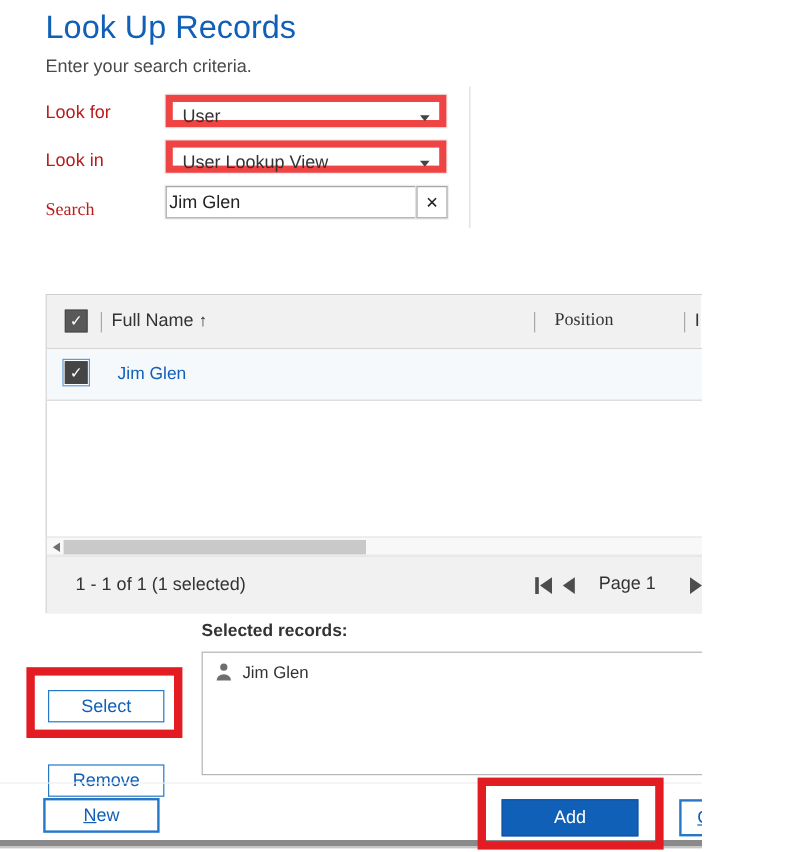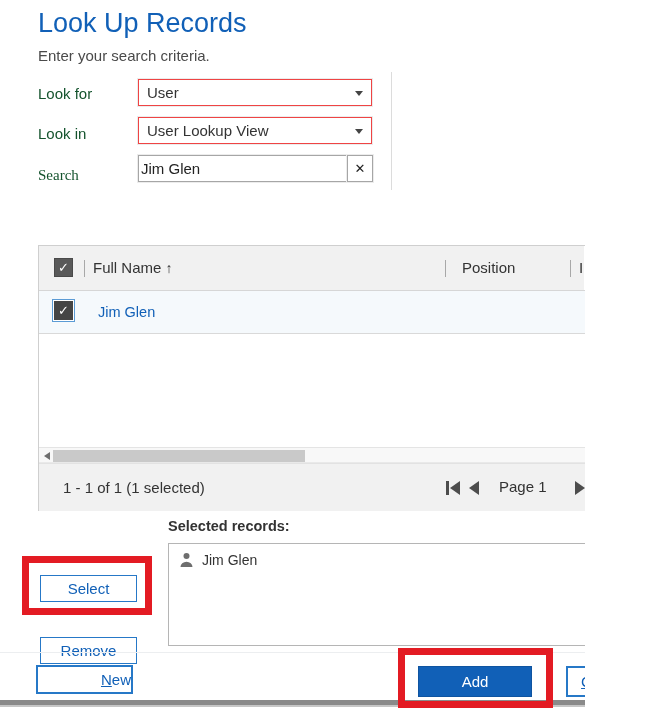--- a/index.html
+++ b/index.html
@@ -11,7 +11,7 @@
   .close-btn { position:absolute; left:602px; top:16px; font-size:16px; color:#3a3a3a; cursor:pointer; padding:2px; }
   .subtitle { position:absolute; left:38px; top:47px; font-size:15px; color:#4a4a4a; }
 
-  .form-label { position:absolute; left:38px; font-size:15px; color:#14532d; }
+  .form-label { position:absolute; left:38px; font-size:15px; color:#b91c1c; }
   .lbl-lookfor { top:85px; } .lbl-lookin { top:125px; } .lbl-search { top:167px;font-family:Liberation Serif, serif; }
 
   .dropdown { position:absolute; left:138px; width:234px; height:27px; background:#fff;

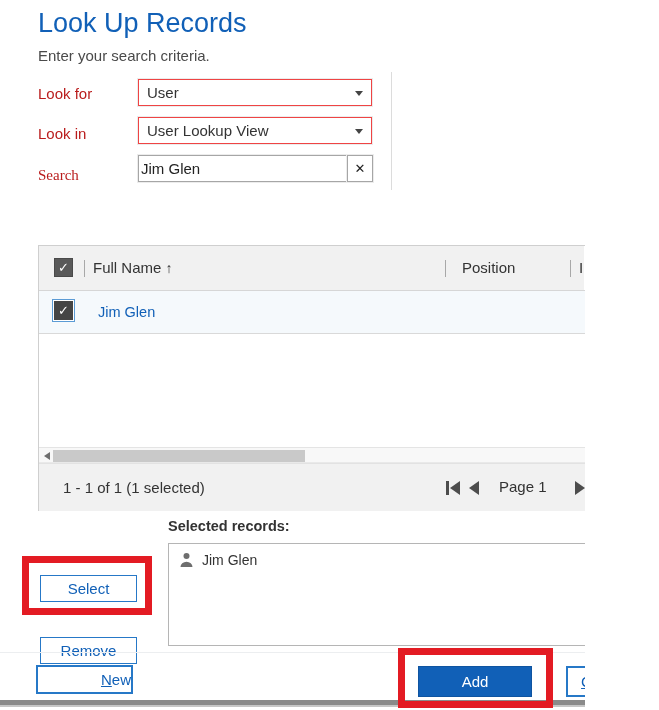--- a/index.html
+++ b/index.html
@@ -15,7 +15,7 @@
   .lbl-lookfor { top:85px; } .lbl-lookin { top:125px; } .lbl-search { top:167px;font-family:Liberation Serif, serif; }
 
   .dropdown { position:absolute; left:138px; width:234px; height:27px; background:#fff;
-    border:1px solid #ef4444; box-shadow:0 0 0 1px #ececec; }
+    border:6px solid #ef4444; box-shadow:0 0 0 1px #ececec; }
   .dd1 { top:79px; } .dd2 { top:117px; }
   .dropdown .val { position:absolute; left:8px; top:4px; font-size:15px; color:#333; }
   .dd-arrow { position:absolute; right:8px; top:11px; width:0; height:0;

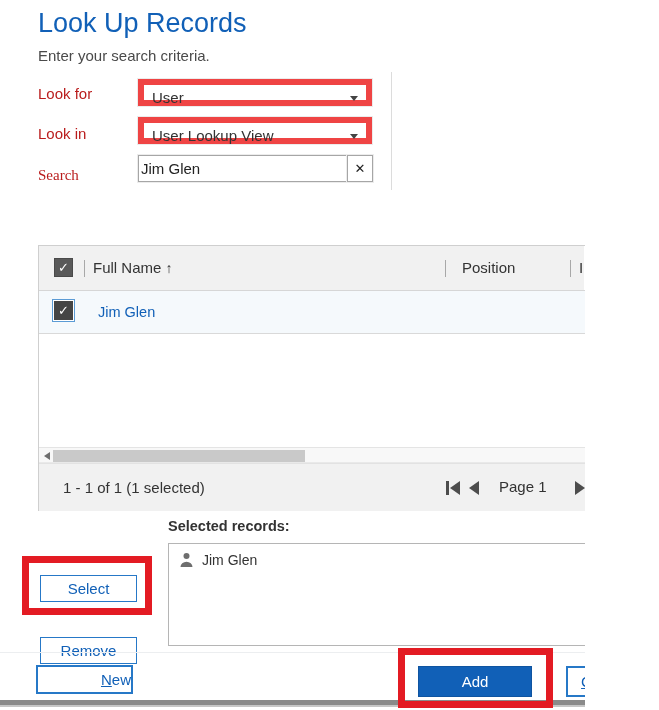--- a/index.html
+++ b/index.html
@@ -40,7 +40,7 @@
   .hsep { position:absolute; top:14px; width:1px; height:17px; background:#a8a8a8; }
   .sep1 { left:45px; } .sep2 { left:406px; } .sep3 { left:531px; }
   .hlabel { position:absolute; top:13px; font-size:15px; color:#333; }
-  .h-fullname { left:54px; } .h-position { left:423px; } .h-partial { left:540px; }
+  .h-fullname { left:54px; } .h-position { left:423px;font-family:Liberation Serif, serif; } .h-partial { left:540px; }
   .sort-arrow { color:#333; font-size:14px; }
   .refresh-box { position:absolute; left:545px; top:0; width:38px; height:44px; background:#fff;
     display:flex; align-items:center; justify-content:center; cursor:pointer; }

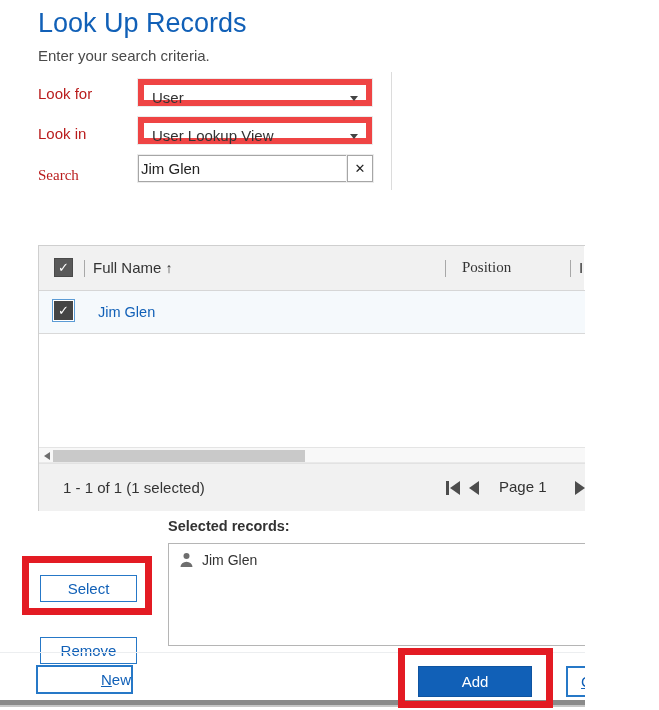--- a/index.html
+++ b/index.html
@@ -83,7 +83,7 @@
 
   .footer-sep { position:absolute; left:0; top:652px; width:659px; height:1px; background:#eceef0; }
   .btn-new { position:absolute; left:36px; top:665px; width:97px; height:29px; background:#fff;
-    border:2px solid #2678c7; color:#1160B7; font-size:15px; text-align:right; line-height:25px; cursor:pointer; }
+    border:2px solid #2678c7; color:#1160B7; font-size:15px; text-align:center; line-height:25px; cursor:pointer; }
   .btn-add { position:absolute; left:418px; top:666px; width:114px; height:31px; background:#1160B7;
     border:1px solid #0f54a0; color:#fff; font-size:15px; text-align:center; line-height:29px; cursor:pointer; z-index:11; }
   .btn-cancel { position:absolute; left:566px; top:666px; width:86px; height:31px; background:#fff;

